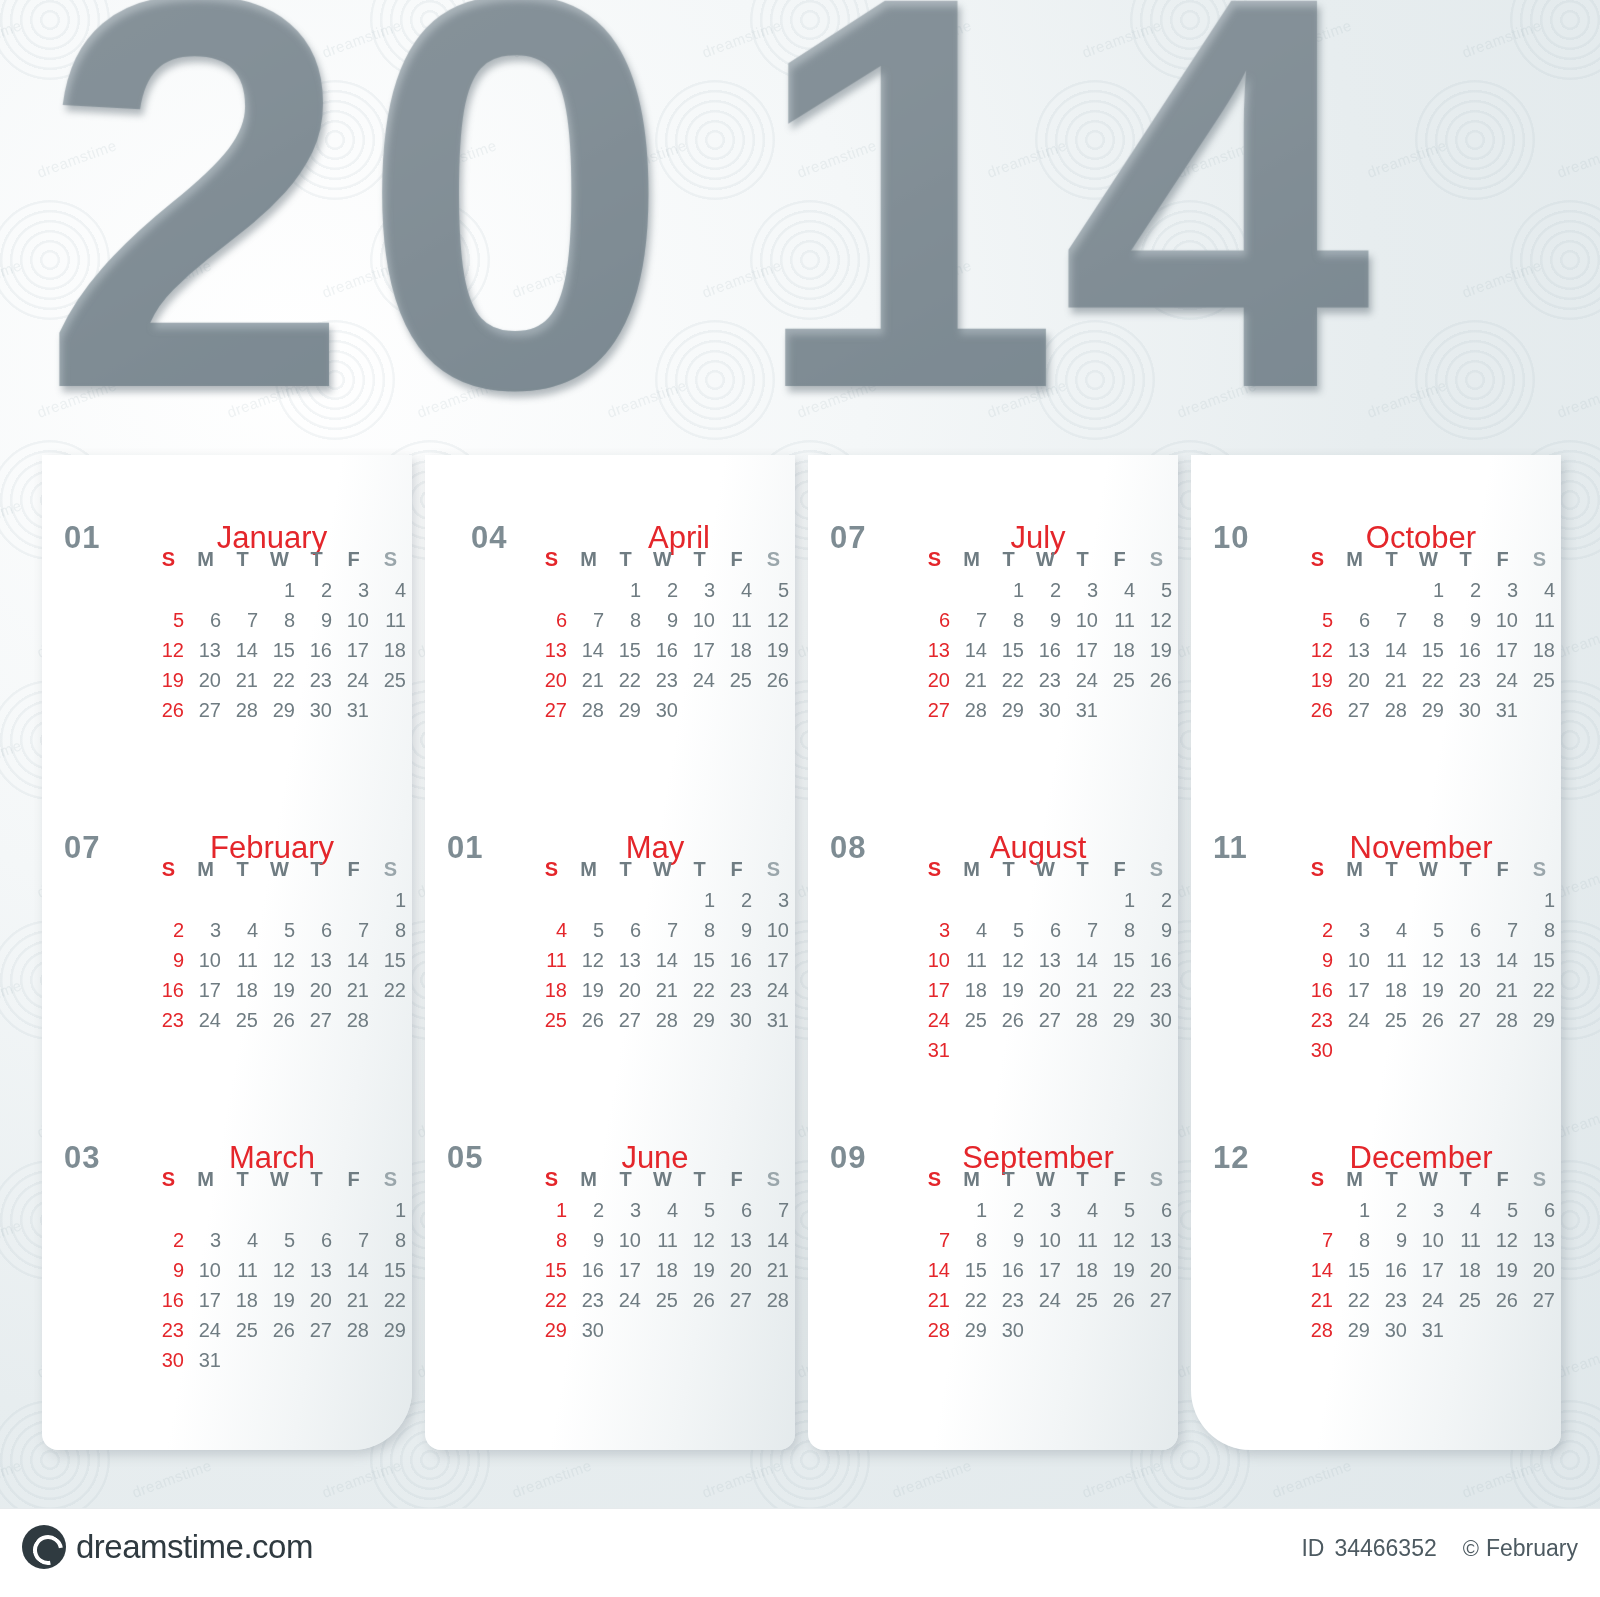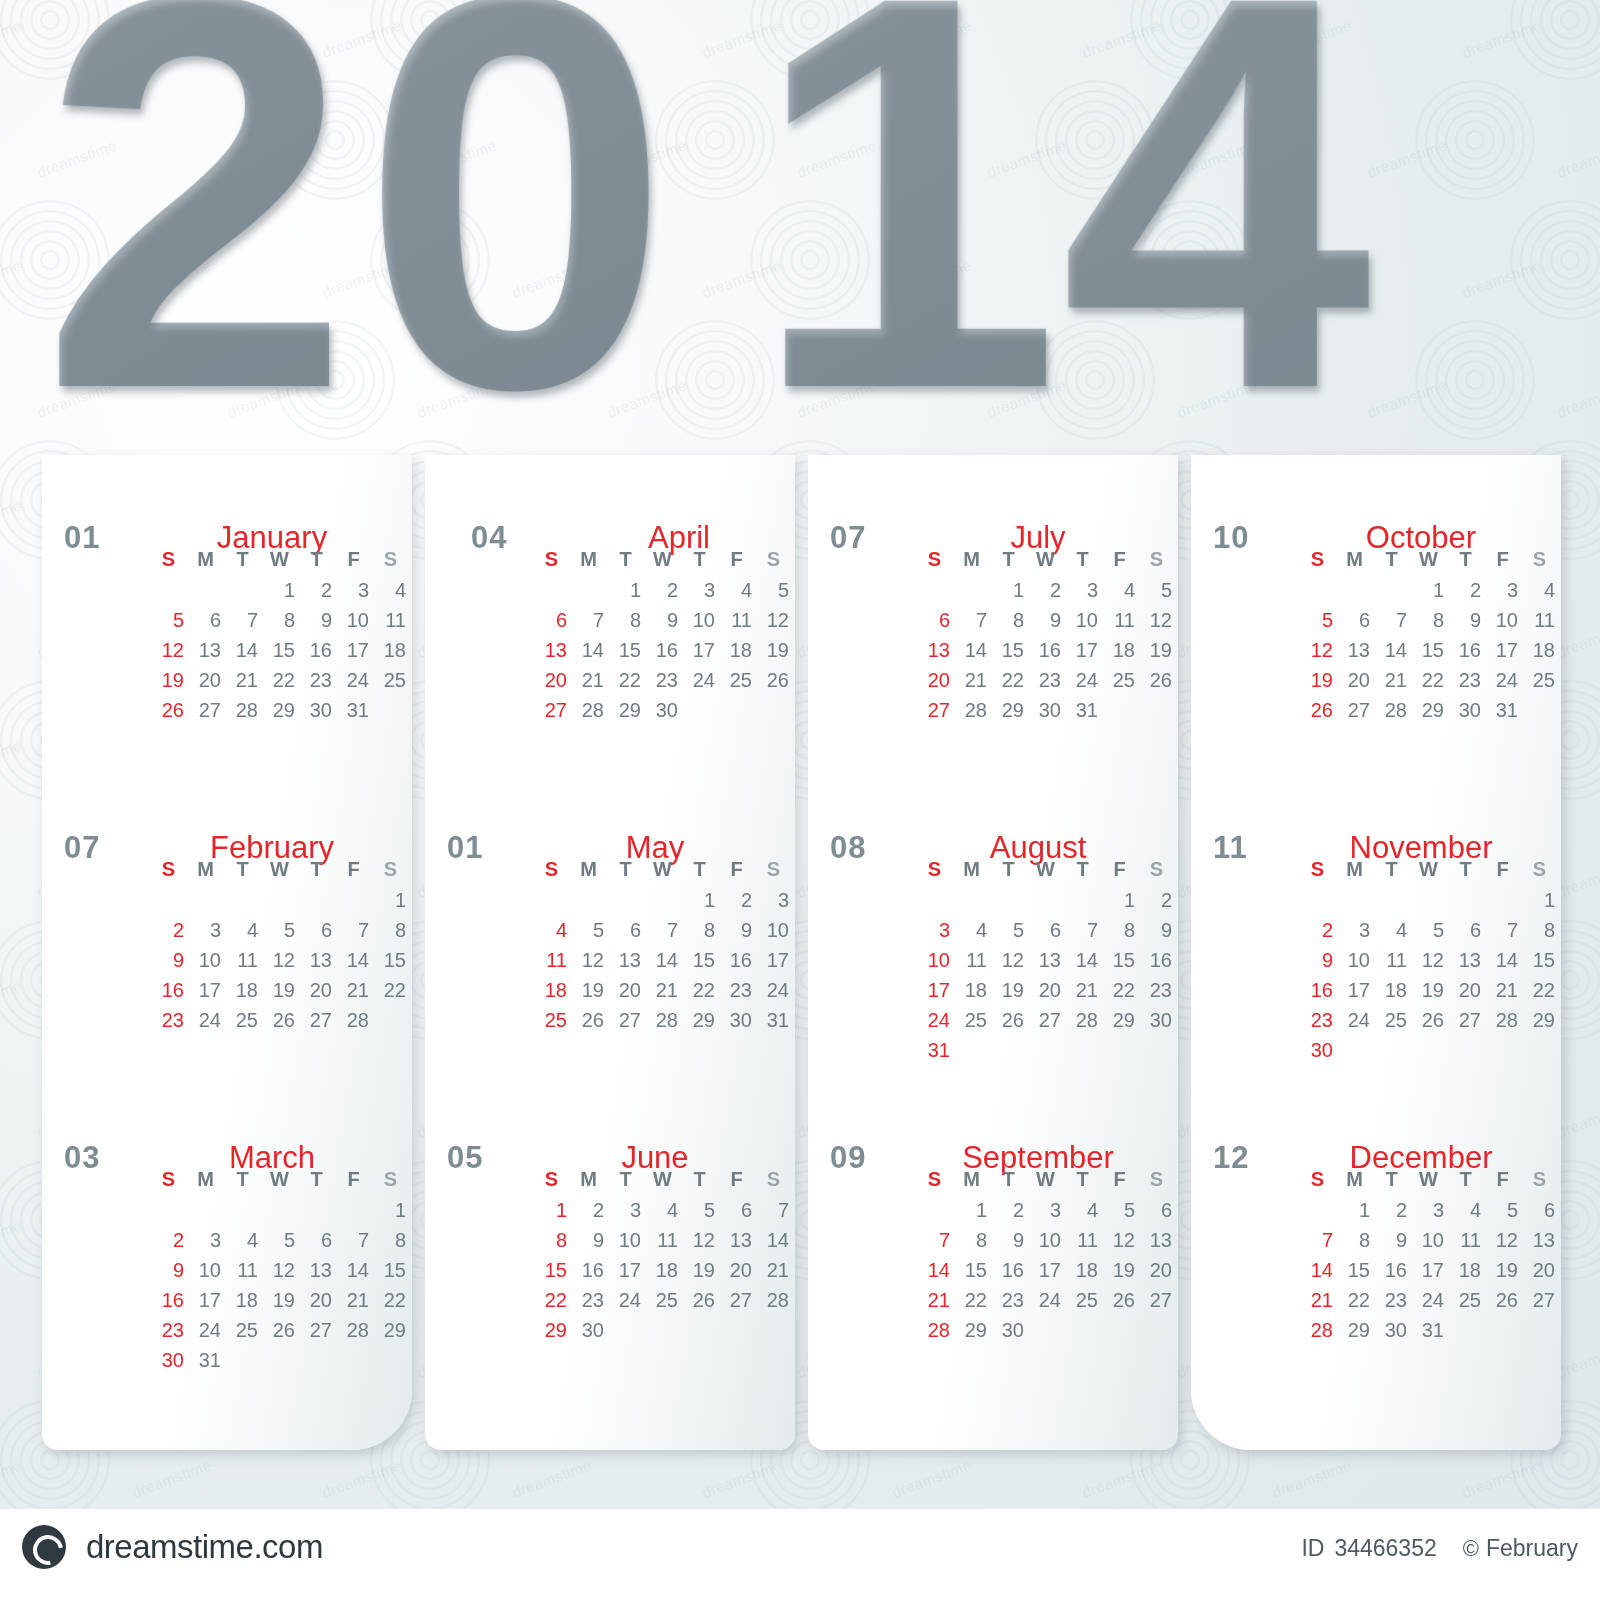--- a/index.html
+++ b/index.html
@@ -170,7 +170,7 @@
     top: 16px;
     display: flex;
     align-items: center;
-    gap: 20px;
+    gap: 10px;
   }
   #dtLogo .mark {
     width: 44px; height: 44px;

